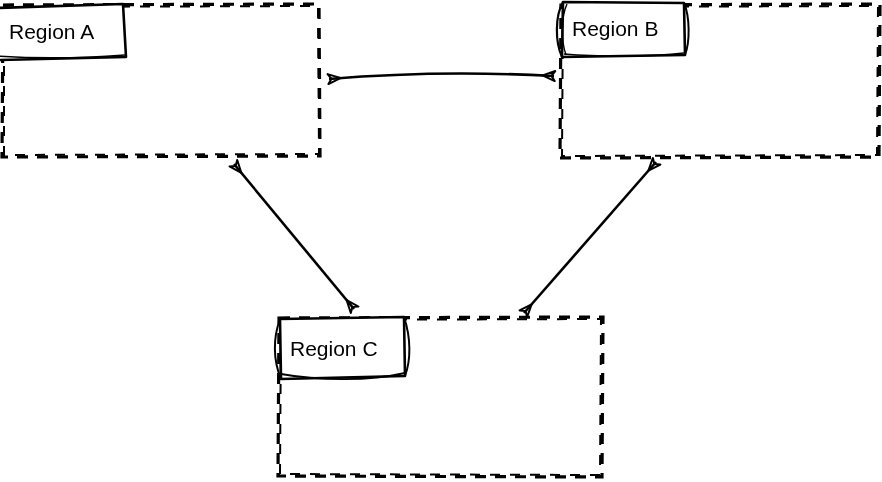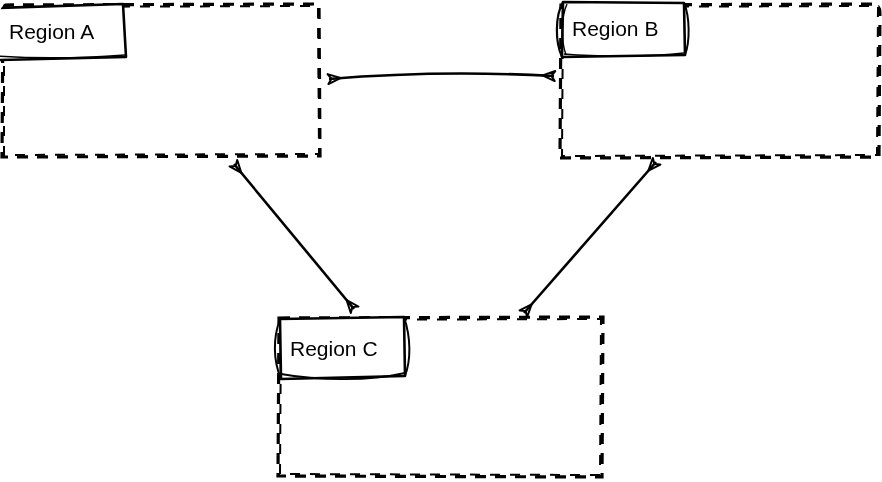--- a/index.html
+++ b/index.html
@@ -16,7 +16,6 @@
     height: 482px;
     background: #ffffff;
     overflow: hidden;
-    border-radius: 14px;
   }
   #diagram-svg {
     position: absolute;

